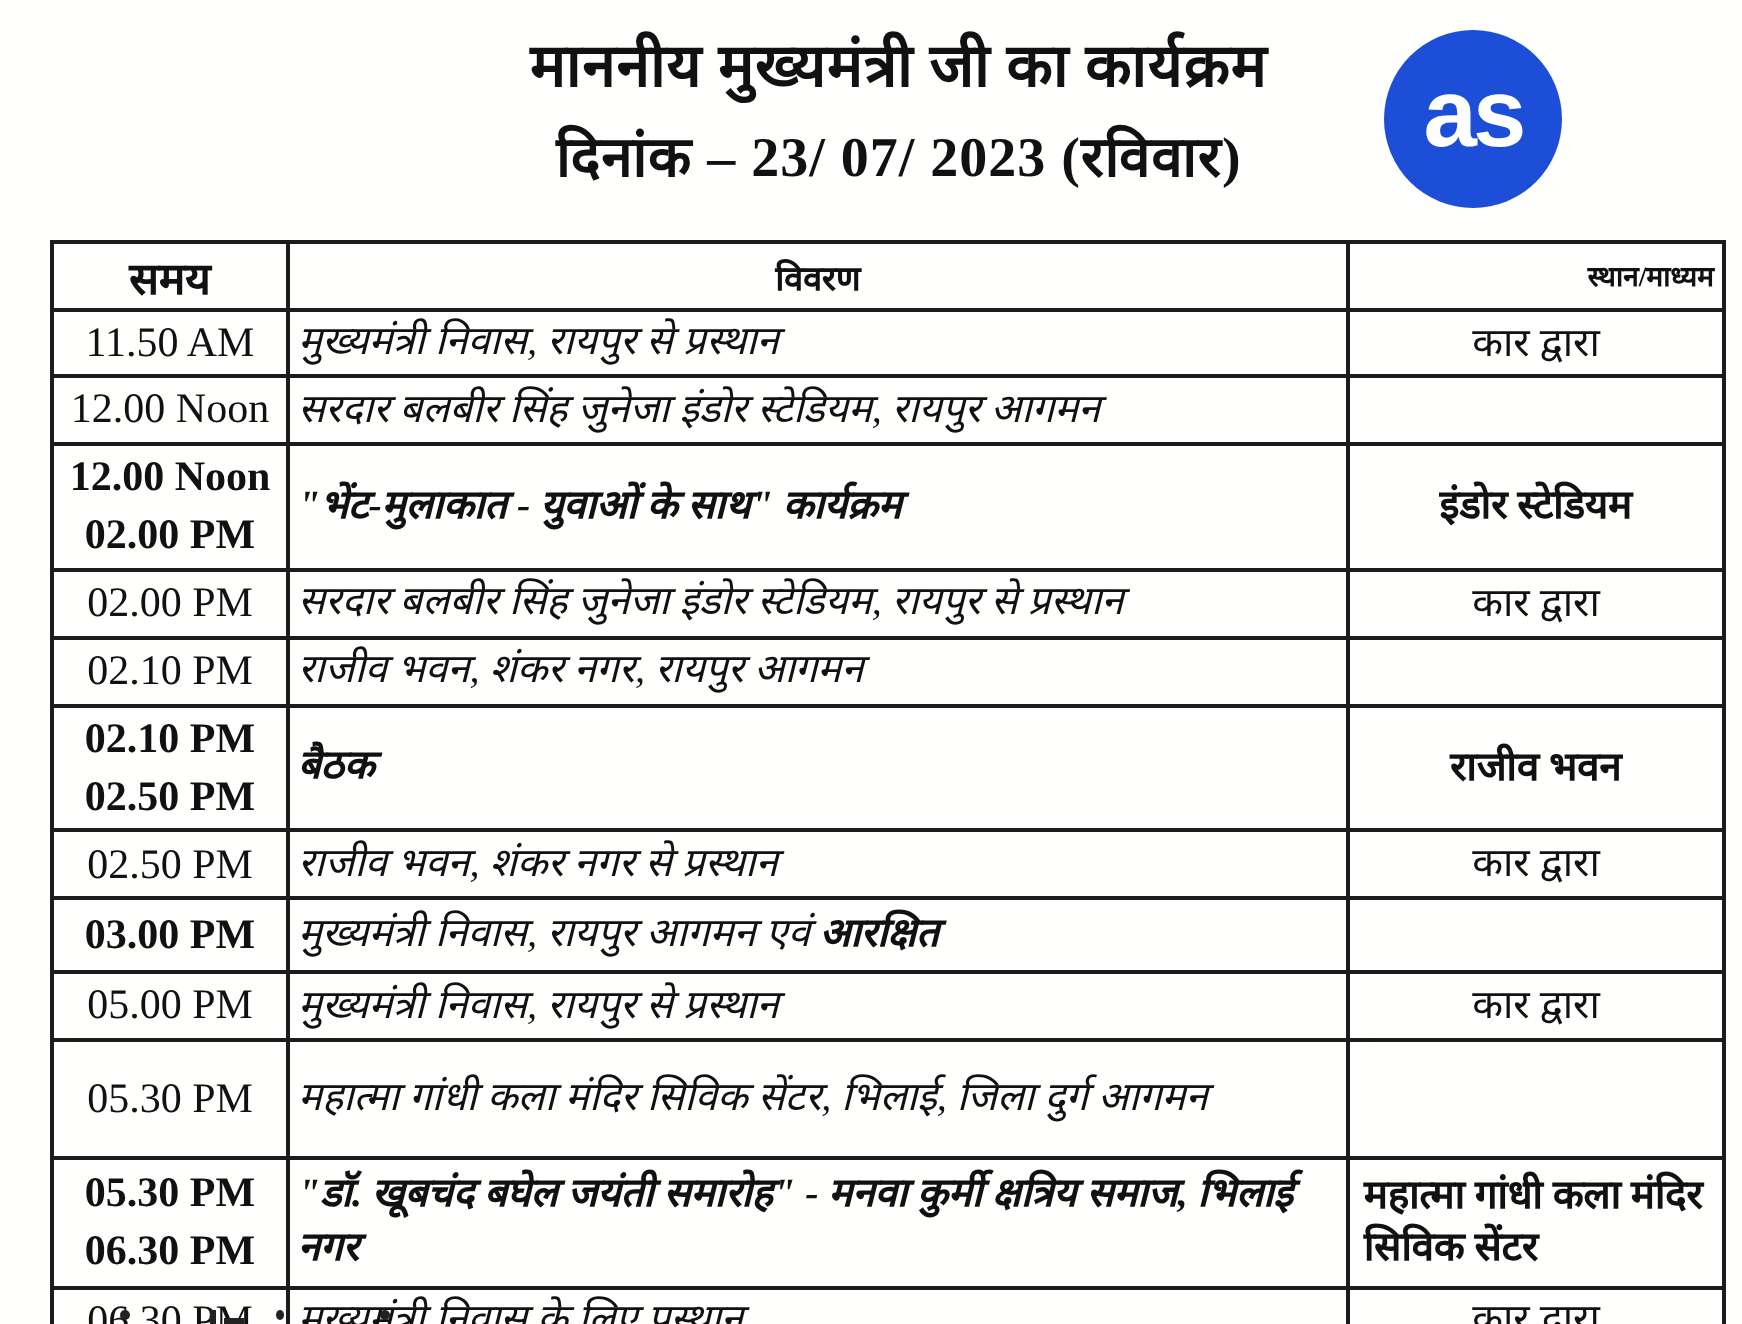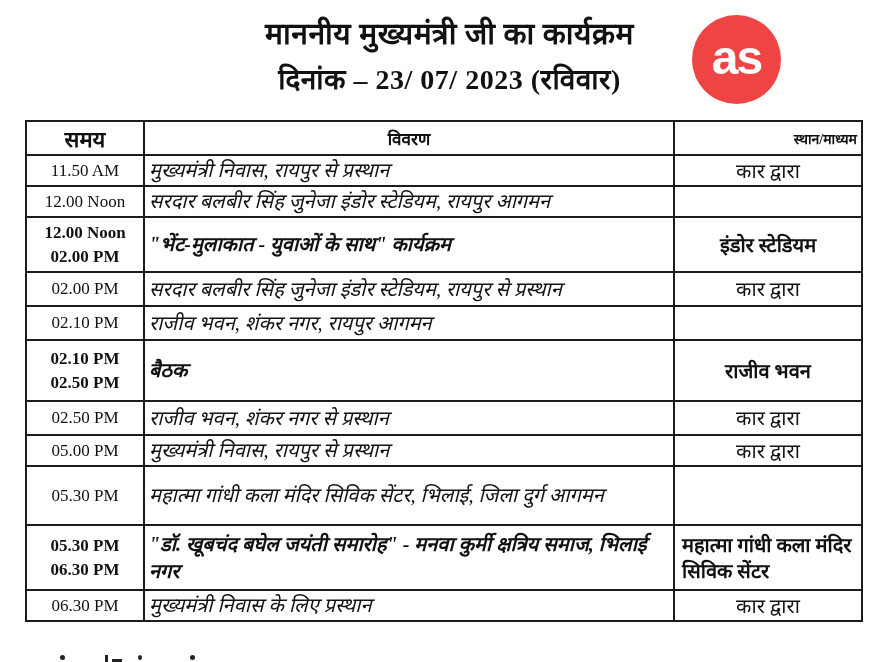--- a/index.html
+++ b/index.html
@@ -96,7 +96,7 @@
     <div class="doc-date">दिनांक – 23/ 07/ 2023  (रविवार)</div>
   </div>
 
-  <div class="logo" style="background:#ef4444;color:#ffffff;">
+  <div class="logo" style="background:#1d4ed8;color:#ffffff;">
     <span>as</span>
   </div>
 

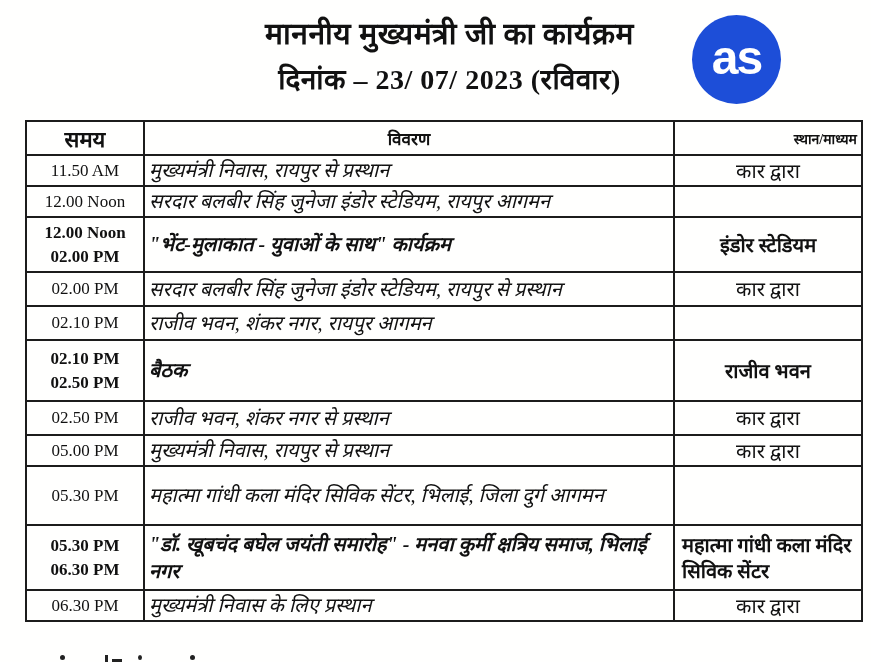--- a/index.html
+++ b/index.html
@@ -59,7 +59,7 @@
   th.h-place{font-size:14px;font-weight:bold;text-align:right;}
   td.time{
     text-align:center;
-    font-size:17px;
+    font-size:21px;
     font-family:"Liberation Serif","DejaVu Serif",serif;
     white-space:nowrap;
     line-height:1.4;

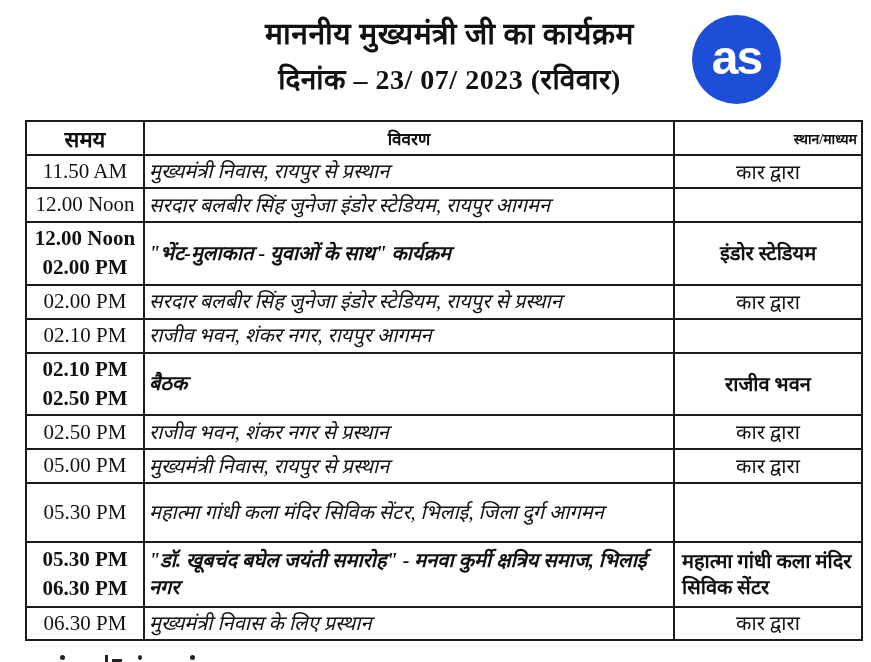--- a/index.html
+++ b/index.html
@@ -155,6 +155,11 @@
         <td class="desc">राजीव भवन, शंकर नगर से प्रस्थान</td>
         <td class="place">कार द्वारा</td>
       </tr>
+      <tr class="time-bold" style="height:37px;">
+        <td class="time">03.00 PM</td>
+        <td class="desc"><span>मुख्यमंत्री निवास, रायपुर आगमन एवं </span><span class="desc-bold">आरक्षित</span></td>
+        <td class="place"></td>
+      </tr>
       <tr style="height:29px;">
         <td class="time">05.00 PM</td>
         <td class="desc">मुख्यमंत्री निवास, रायपुर से प्रस्थान</td>

